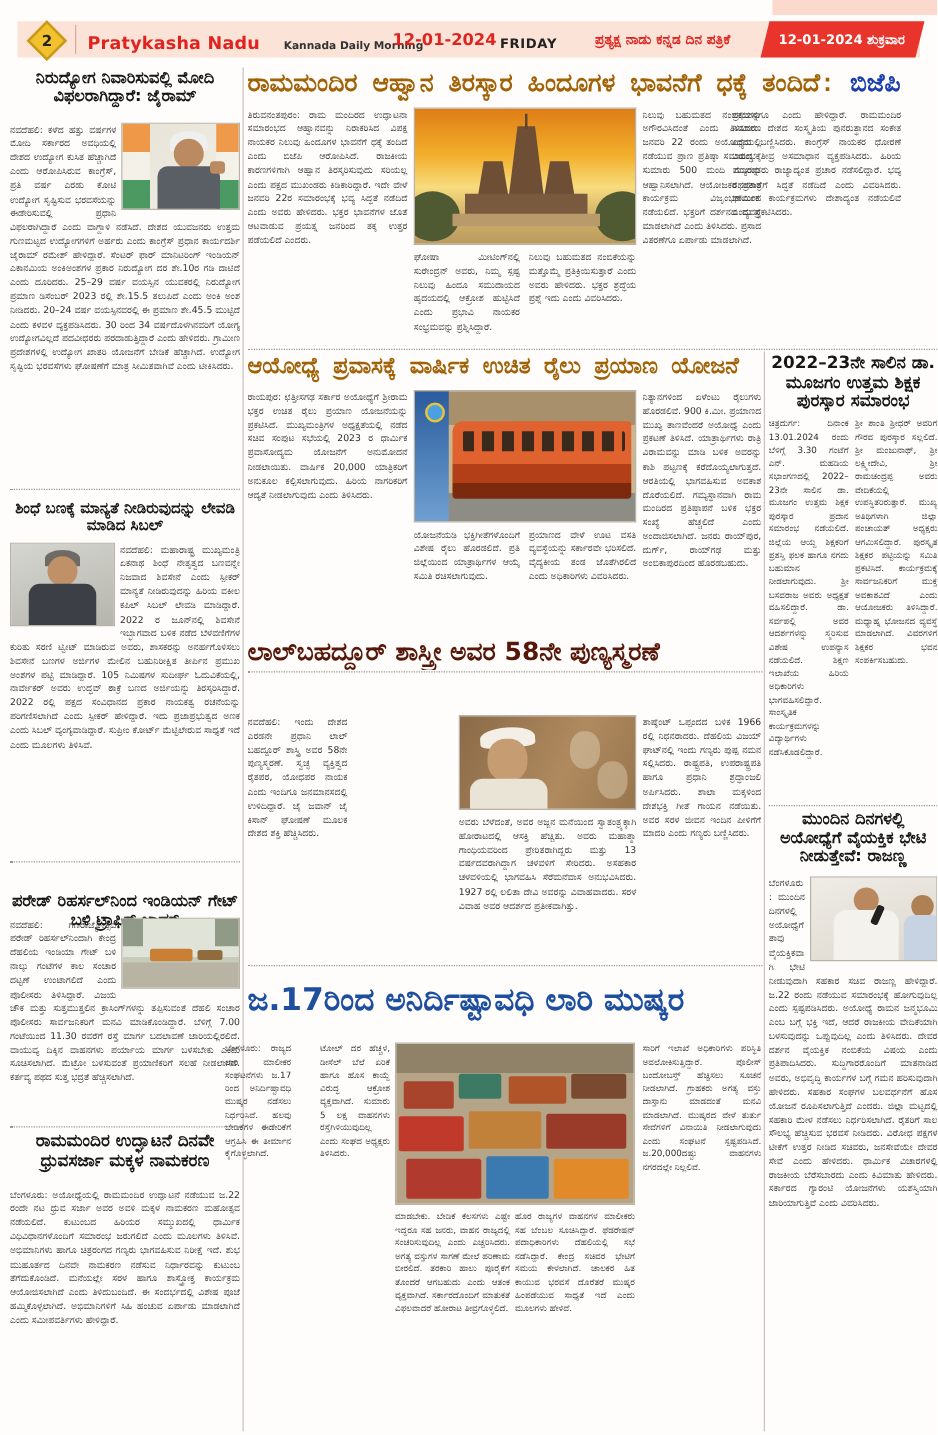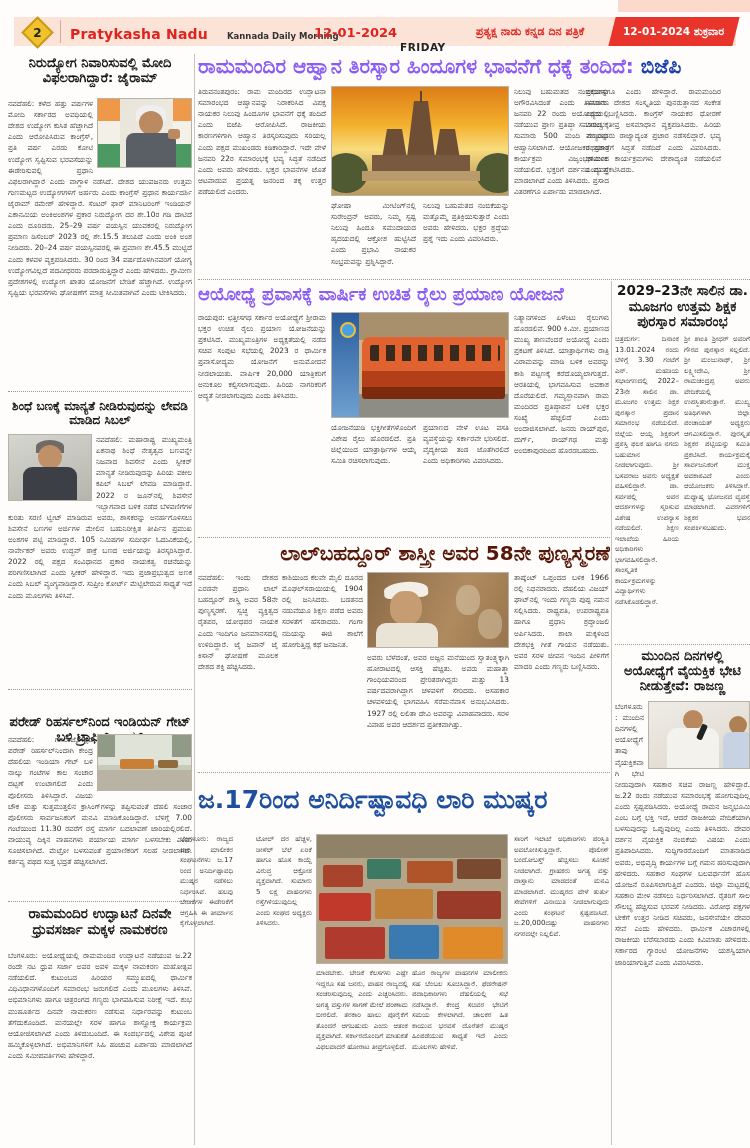--- a/index.html
+++ b/index.html
@@ -90,7 +90,7 @@
       <span class="paper-name">Pratykasha Nadu</span><span class="paper-sub">Kannada Daily Morning</span>
     </div>
     <div class="abs mast-date" style="left:300px;top:8px;">12-01-2024</div>
-    <div class="abs mast-day" style="left:386px;top:24px;">FRIDAY</div>
+    <div class="abs mast-day" style="left:386px;top:12px;">FRIDAY</div>
     <div class="abs tagline" style="left:462px;top:8px;">ಪ್ರತ್ಯಕ್ಷ ನಾಡು ಕನ್ನಡ ದಿನ ಪತ್ರಿಕೆ</div>
     <div class="abs badge" style="left:598px;top:0;width:124px;height:29px;">
       <span>12-01-2024 ಶುಕ್ರವಾರ</span>

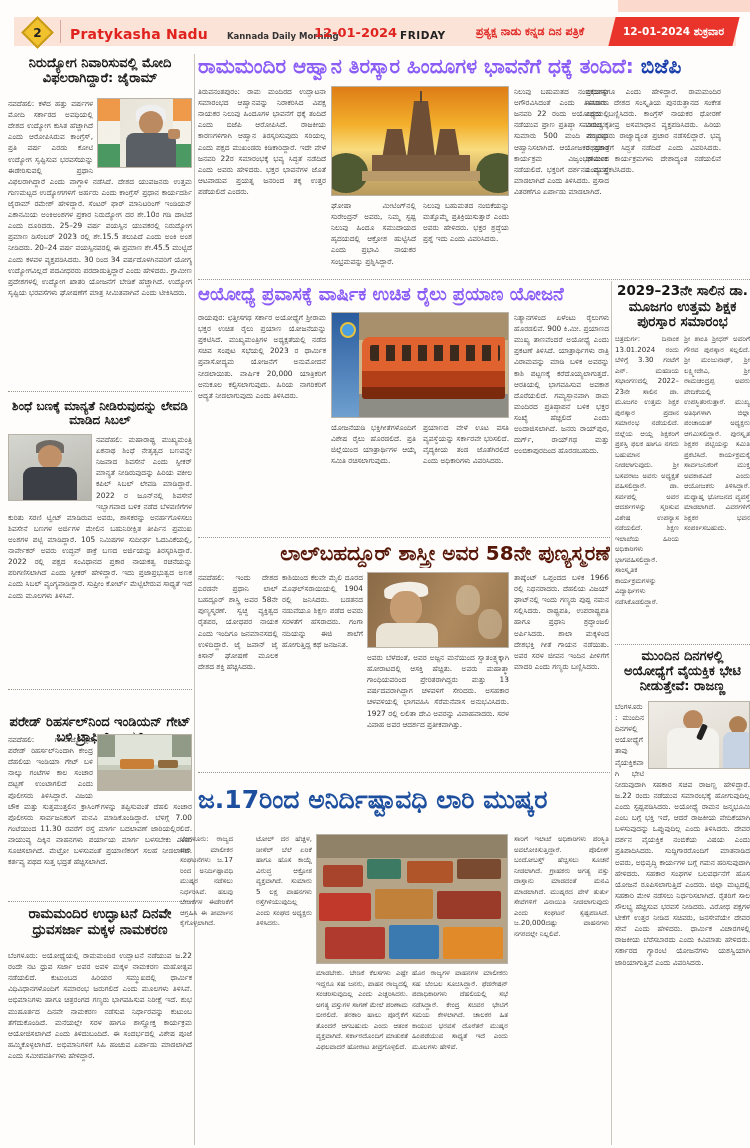--- a/index.html
+++ b/index.html
@@ -25,7 +25,7 @@
   .dot{border-top:1px dotted #9b968e;height:0;}
   
   .hl{font-weight:bold;line-height:1.15;overflow:hidden;}
-  .hl-red{color:#8b5cf6;}
+  .hl-red{color:#a16207;font-family:Liberation Mono, monospace;}
   .hl-blue{color:#1b3faa;}
   .hl-black{color:#161616;text-align:center;}
   .hl-maroon{color:#571708;}

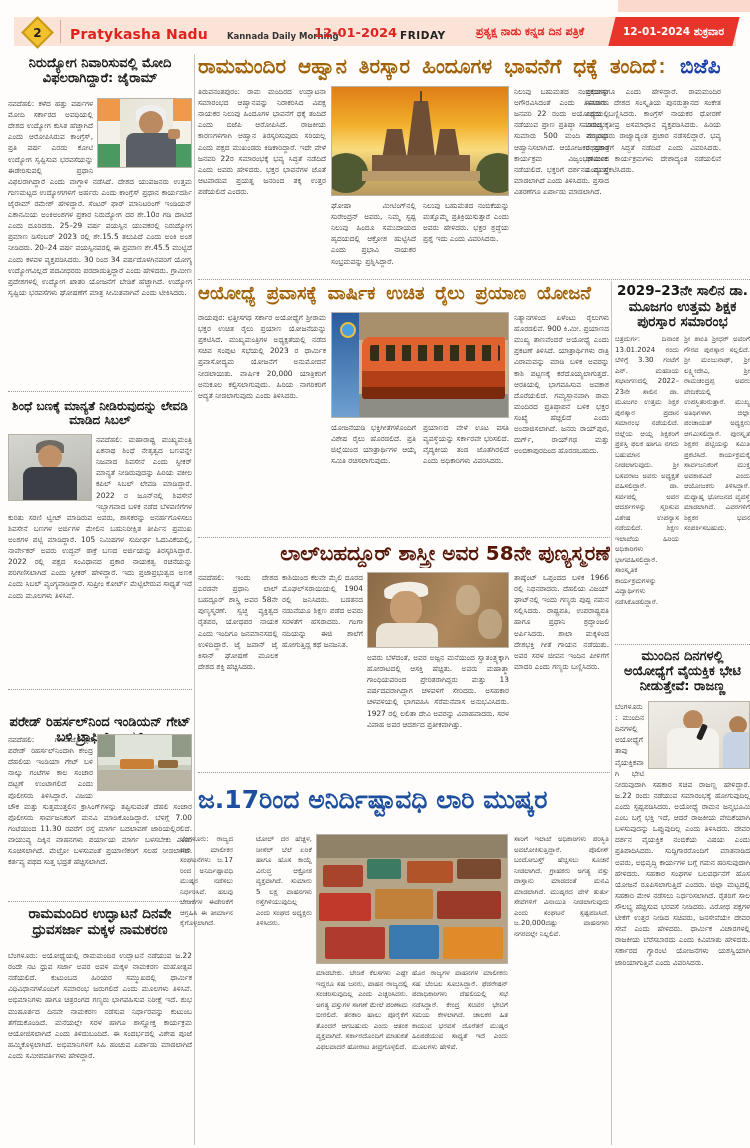--- a/index.html
+++ b/index.html
@@ -208,7 +208,7 @@
   <div class="abs body small" style="left:412px;top:968px;width:96px;height:177px;">ಹೊರ ರಾಜ್ಯಗಳ ವಾಹನಗಳ ಮಾಲೀಕರು ಸಹ ಬೆಂಬಲ ಸೂಚಿಸಿದ್ದಾರೆ. ಫೆಡರೇಷನ್ ಪದಾಧಿಕಾರಿಗಳು ದೆಹಲಿಯಲ್ಲಿ ಸಭೆ ನಡೆಸಿದ್ದಾರೆ. ಕೇಂದ್ರ ಸಚಿವರ ಭೇಟಿಗೆ ಸಮಯ ಕೇಳಲಾಗಿದೆ. ಚಾಲಕರ ಹಿತ ಕಾಯುವ ಭರವಸೆ ದೊರೆತರೆ ಮುಷ್ಕರ ಹಿಂಪಡೆಯುವ ಸಾಧ್ಯತೆ ಇದೆ ಎಂದು ಮೂಲಗಳು ಹೇಳಿವೆ.</div>
   <div class="abs body small" style="left:514px;top:834px;width:95px;height:311px;">ಸಾರಿಗೆ ಇಲಾಖೆ ಅಧಿಕಾರಿಗಳು ಪರಿಸ್ಥಿತಿ ಅವಲೋಕಿಸುತ್ತಿದ್ದಾರೆ. ಪೊಲೀಸ್ ಬಂದೋಬಸ್ತ್ ಹೆಚ್ಚಿಸಲು ಸೂಚನೆ ನೀಡಲಾಗಿದೆ. ಗ್ರಾಹಕರು ಅಗತ್ಯ ವಸ್ತು ದಾಸ್ತಾನು ಮಾಡದಂತೆ ಮನವಿ ಮಾಡಲಾಗಿದೆ. ಮುಷ್ಕರದ ವೇಳೆ ತುರ್ತು ಸೇವೆಗಳಿಗೆ ವಿನಾಯಿತಿ ನೀಡಲಾಗುವುದು ಎಂದು ಸಂಘಟನೆ ಸ್ಪಷ್ಟಪಡಿಸಿದೆ. ಜ.20,000ದಷ್ಟು ವಾಹನಗಳು ನಗರದಲ್ಲೇ ನಿಲ್ಲಲಿವೆ.</div>
 
-  <div class="abs hl hl-black" style="left:615px;top:283px;width:135px;height:46px;font-size:13.5px;">2029–23ನೇ ಸಾಲಿನ ಡಾ. ಮೂಜಗಂ ಉತ್ತಮ ಶಿಕ್ಷಕ ಪುರಸ್ಕಾರ ಸಮಾರಂಭ</div>
+  <div class="abs hl hl-black" style="left:615px;top:283px;width:135px;height:46px;font-size:13.5px;">2022–23ನೇ ಸಾಲಿನ ಡಾ. ಮೂಜಗಂ ಉತ್ತಮ ಶಿಕ್ಷಕ ಪುರಸ್ಕಾರ ಸಮಾರಂಭ</div>
   <div class="abs body small" style="left:615px;top:334px;width:64px;height:305px;">ಚಿತ್ರದುರ್ಗ: ದಿನಾಂಕ 13.01.2024 ರಂದು ಬೆಳಿಗ್ಗೆ 3.30 ಗಂಟೆಗೆ ಎನ್. ಮಹಡಿಯ ಸಭಾಂಗಣದಲ್ಲಿ 2022–23ನೇ ಸಾಲಿನ ಡಾ. ಮೂಜಗಂ ಉತ್ತಮ ಶಿಕ್ಷಕ ಪುರಸ್ಕಾರ ಪ್ರದಾನ ಸಮಾರಂಭ ನಡೆಯಲಿದೆ. ಜಿಲ್ಲೆಯ ಆಯ್ದ ಶಿಕ್ಷಕರಿಗೆ ಪ್ರಶಸ್ತಿ ಫಲಕ ಹಾಗೂ ನಗದು ಬಹುಮಾನ ನೀಡಲಾಗುವುದು. ಶ್ರೀ ಬಸವರಾಜ ಅವರು ಅಧ್ಯಕ್ಷತೆ ವಹಿಸಲಿದ್ದಾರೆ. ಡಾ. ಸರ್ವಪಲ್ಲಿ ಅವರ ಆದರ್ಶಗಳನ್ನು ಸ್ಮರಿಸುವ ವಿಶೇಷ ಉಪನ್ಯಾಸ ನಡೆಯಲಿದೆ. ಶಿಕ್ಷಣ ಇಲಾಖೆಯ ಹಿರಿಯ ಅಧಿಕಾರಿಗಳು ಭಾಗವಹಿಸಲಿದ್ದಾರೆ. ಸಾಂಸ್ಕೃತಿಕ ಕಾರ್ಯಕ್ರಮಗಳನ್ನು ವಿದ್ಯಾರ್ಥಿಗಳು ನಡೆಸಿಕೊಡಲಿದ್ದಾರೆ.</div>
   <div class="abs body small" style="left:684px;top:334px;width:66px;height:305px;">ಶ್ರೀ ಶಾಂತಿ ಶ್ರೀಧರ್ ಅವರಿಗೆ ಗೌರವ ಪುರಸ್ಕಾರ ಸಲ್ಲಲಿದೆ. ಶ್ರೀ ಮಂಜುನಾಥ್, ಶ್ರೀ ಲಕ್ಷ್ಮೀದೇವಿ, ಶ್ರೀ ರಾಮಚಂದ್ರಪ್ಪ ಅವರು ವೇದಿಕೆಯಲ್ಲಿ ಉಪಸ್ಥಿತರಿರುತ್ತಾರೆ. ಮುಖ್ಯ ಅತಿಥಿಗಳಾಗಿ ಜಿಲ್ಲಾ ಪಂಚಾಯತ್ ಅಧ್ಯಕ್ಷರು ಆಗಮಿಸಲಿದ್ದಾರೆ. ಪುರಸ್ಕೃತ ಶಿಕ್ಷಕರ ಪಟ್ಟಿಯನ್ನು ಸಮಿತಿ ಪ್ರಕಟಿಸಿದೆ. ಕಾರ್ಯಕ್ರಮಕ್ಕೆ ಸಾರ್ವಜನಿಕರಿಗೆ ಮುಕ್ತ ಅವಕಾಶವಿದೆ ಎಂದು ಆಯೋಜಕರು ತಿಳಿಸಿದ್ದಾರೆ. ಮಧ್ಯಾಹ್ನ ಭೋಜನದ ವ್ಯವಸ್ಥೆ ಮಾಡಲಾಗಿದೆ. ವಿವರಗಳಿಗೆ ಶಿಕ್ಷಕರ ಭವನ ಸಂಪರ್ಕಿಸಬಹುದು.</div>
   <div class="abs dot" style="left:615px;top:644px;width:135px;"></div>

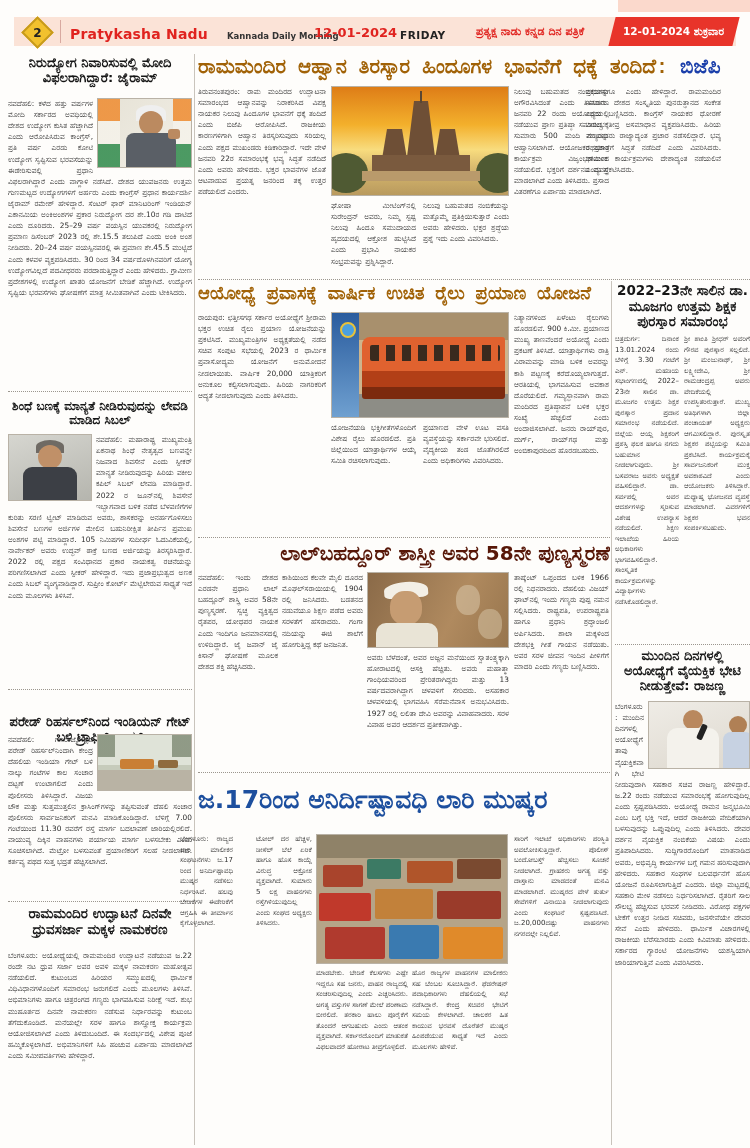--- a/index.html
+++ b/index.html
@@ -175,7 +175,7 @@
   <div class="abs body" style="left:514px;top:312px;width:95px;height:222px;">ನಿತ್ಯಾನಗಳಿಂದ ಏಳೆಂಟು ರೈಲುಗಳು ಹೊರಡಲಿವೆ. 900 ಕಿ.ಮೀ. ಪ್ರಯಾಣದ ಮುಖ್ಯ ತಾಣವೆಂದರೆ ಅಯೋಧ್ಯೆ ಎಂದು ಪ್ರಕಟಣೆ ತಿಳಿಸಿದೆ. ಯಾತ್ರಾರ್ಥಿಗಳು ರಾತ್ರಿ ವಿರಾಮವನ್ನು ಮಾಡಿ ಬಳಿಕ ಅವರನ್ನು ಕಾಶಿ ಪಟ್ಟಣಕ್ಕೆ ಕರೆದೊಯ್ಯಲಾಗುತ್ತದೆ. ಆರತಿಯಲ್ಲಿ ಭಾಗವಹಿಸುವ ಅವಕಾಶ ದೊರೆಯಲಿದೆ. ಗಮ್ಯಸ್ಥಾನವಾಗಿ ರಾಮ ಮಂದಿರದ ಪ್ರತಿಷ್ಠಾಪನೆ ಬಳಿಕ ಭಕ್ತರ ಸಂಖ್ಯೆ ಹೆಚ್ಚಲಿದೆ ಎಂದು ಅಂದಾಜಿಸಲಾಗಿದೆ. ಜನರು ರಾಯ್‌ಪುರ, ದುರ್ಗ್, ರಾಯ್‌ಗಢ ಮತ್ತು ಅಂಬಿಕಾಪುರದಿಂದ ಹೊರಡಬಹುದು.</div>
   <div class="abs dot" style="left:198px;top:537px;width:412px;"></div>
 
-  <div class="abs hl hl-maroon" style="left:198px;top:542px;width:412px;height:26px;font-size:20px;white-space:nowrap;text-align:right;">ಲಾಲ್‌ಬಹದ್ದೂರ್ ಶಾಸ್ತ್ರೀ ಅವರ 58ನೇ ಪುಣ್ಯಸ್ಮರಣೆ</div>
+  <div class="abs hl hl-maroon" style="left:198px;top:510px;width:412px;height:26px;font-size:20px;white-space:nowrap;">ಲಾಲ್‌ಬಹದ್ದೂರ್ ಶಾಸ್ತ್ರೀ ಅವರ 58ನೇ ಪುಣ್ಯಸ್ಮರಣೆ</div>
   <div class="abs body" style="left:198px;top:572px;width:80px;height:197px;">ನವದೆಹಲಿ: ಇಂದು ದೇಶದ ಎರಡನೇ ಪ್ರಧಾನಿ ಲಾಲ್ ಬಹದ್ದೂರ್ ಶಾಸ್ತ್ರಿ ಅವರ 58ನೇ ಪುಣ್ಯಸ್ಮರಣೆ. ಸ್ವಚ್ಛ ವ್ಯಕ್ತಿತ್ವದ ರೈತಪರ, ಯೋಧಪರ ನಾಯಕ ಎಂದು ಇಂದಿಗೂ ಜನಮಾನಸದಲ್ಲಿ ಉಳಿದಿದ್ದಾರೆ. ಜೈ ಜವಾನ್ ಜೈ ಕಿಸಾನ್ ಘೋಷಣೆ ಮೂಲಕ ದೇಶದ ಶಕ್ತಿ ಹೆಚ್ಚಿಸಿದರು.</div>
   <div class="abs body" style="left:282px;top:572px;width:81px;height:197px;">ಕಾಶಿಯಿಂದ ಕೆಲವೇ ಮೈಲಿ ದೂರದ ಮೊಘಲ್‌ಸರಾಯಿಯಲ್ಲಿ 1904 ರಲ್ಲಿ ಜನಿಸಿದರು. ಬಡತನದ ನಡುವೆಯೂ ಶಿಕ್ಷಣ ಪಡೆದ ಅವರು ಸರಳತೆಗೆ ಹೆಸರಾದರು. ಗಂಗಾ ನದಿಯನ್ನು ಈಜಿ ಶಾಲೆಗೆ ಹೋಗುತ್ತಿದ್ದ ಕಥೆ ಜನಜನಿತ.</div>
   <div class="ph ph-shastri" style="left:367px;top:572px;width:142px;height:76px;">

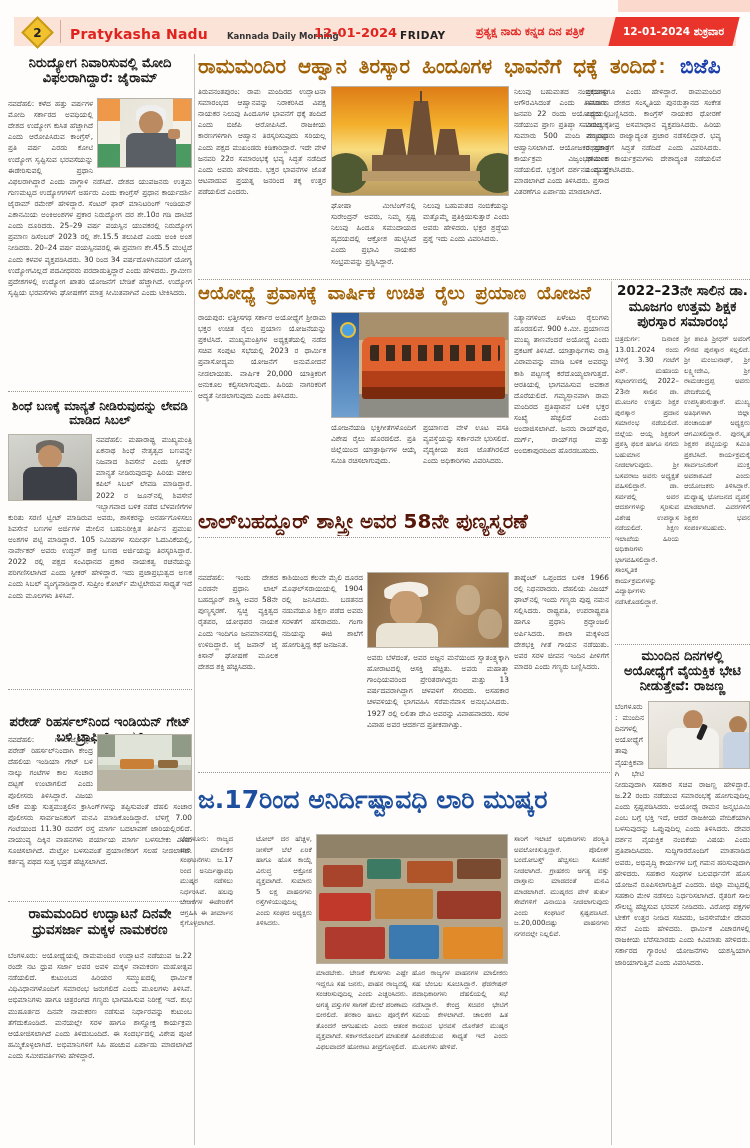--- a/index.html
+++ b/index.html
@@ -177,7 +177,6 @@
 
   <div class="abs hl hl-maroon" style="left:198px;top:510px;width:412px;height:26px;font-size:20px;white-space:nowrap;">ಲಾಲ್‌ಬಹದ್ದೂರ್ ಶಾಸ್ತ್ರೀ ಅವರ 58ನೇ ಪುಣ್ಯಸ್ಮರಣೆ</div>
   <div class="abs body" style="left:198px;top:572px;width:80px;height:197px;">ನವದೆಹಲಿ: ಇಂದು ದೇಶದ ಎರಡನೇ ಪ್ರಧಾನಿ ಲಾಲ್ ಬಹದ್ದೂರ್ ಶಾಸ್ತ್ರಿ ಅವರ 58ನೇ ಪುಣ್ಯಸ್ಮರಣೆ. ಸ್ವಚ್ಛ ವ್ಯಕ್ತಿತ್ವದ ರೈತಪರ, ಯೋಧಪರ ನಾಯಕ ಎಂದು ಇಂದಿಗೂ ಜನಮಾನಸದಲ್ಲಿ ಉಳಿದಿದ್ದಾರೆ. ಜೈ ಜವಾನ್ ಜೈ ಕಿಸಾನ್ ಘೋಷಣೆ ಮೂಲಕ ದೇಶದ ಶಕ್ತಿ ಹೆಚ್ಚಿಸಿದರು.</div>
-  <div class="abs body" style="left:282px;top:572px;width:81px;height:197px;">ಕಾಶಿಯಿಂದ ಕೆಲವೇ ಮೈಲಿ ದೂರದ ಮೊಘಲ್‌ಸರಾಯಿಯಲ್ಲಿ 1904 ರಲ್ಲಿ ಜನಿಸಿದರು. ಬಡತನದ ನಡುವೆಯೂ ಶಿಕ್ಷಣ ಪಡೆದ ಅವರು ಸರಳತೆಗೆ ಹೆಸರಾದರು. ಗಂಗಾ ನದಿಯನ್ನು ಈಜಿ ಶಾಲೆಗೆ ಹೋಗುತ್ತಿದ್ದ ಕಥೆ ಜನಜನಿತ.</div>
   <div class="ph ph-shastri" style="left:367px;top:572px;width:142px;height:76px;">
     <div class="cap"></div>
       <div class="face"></div>

